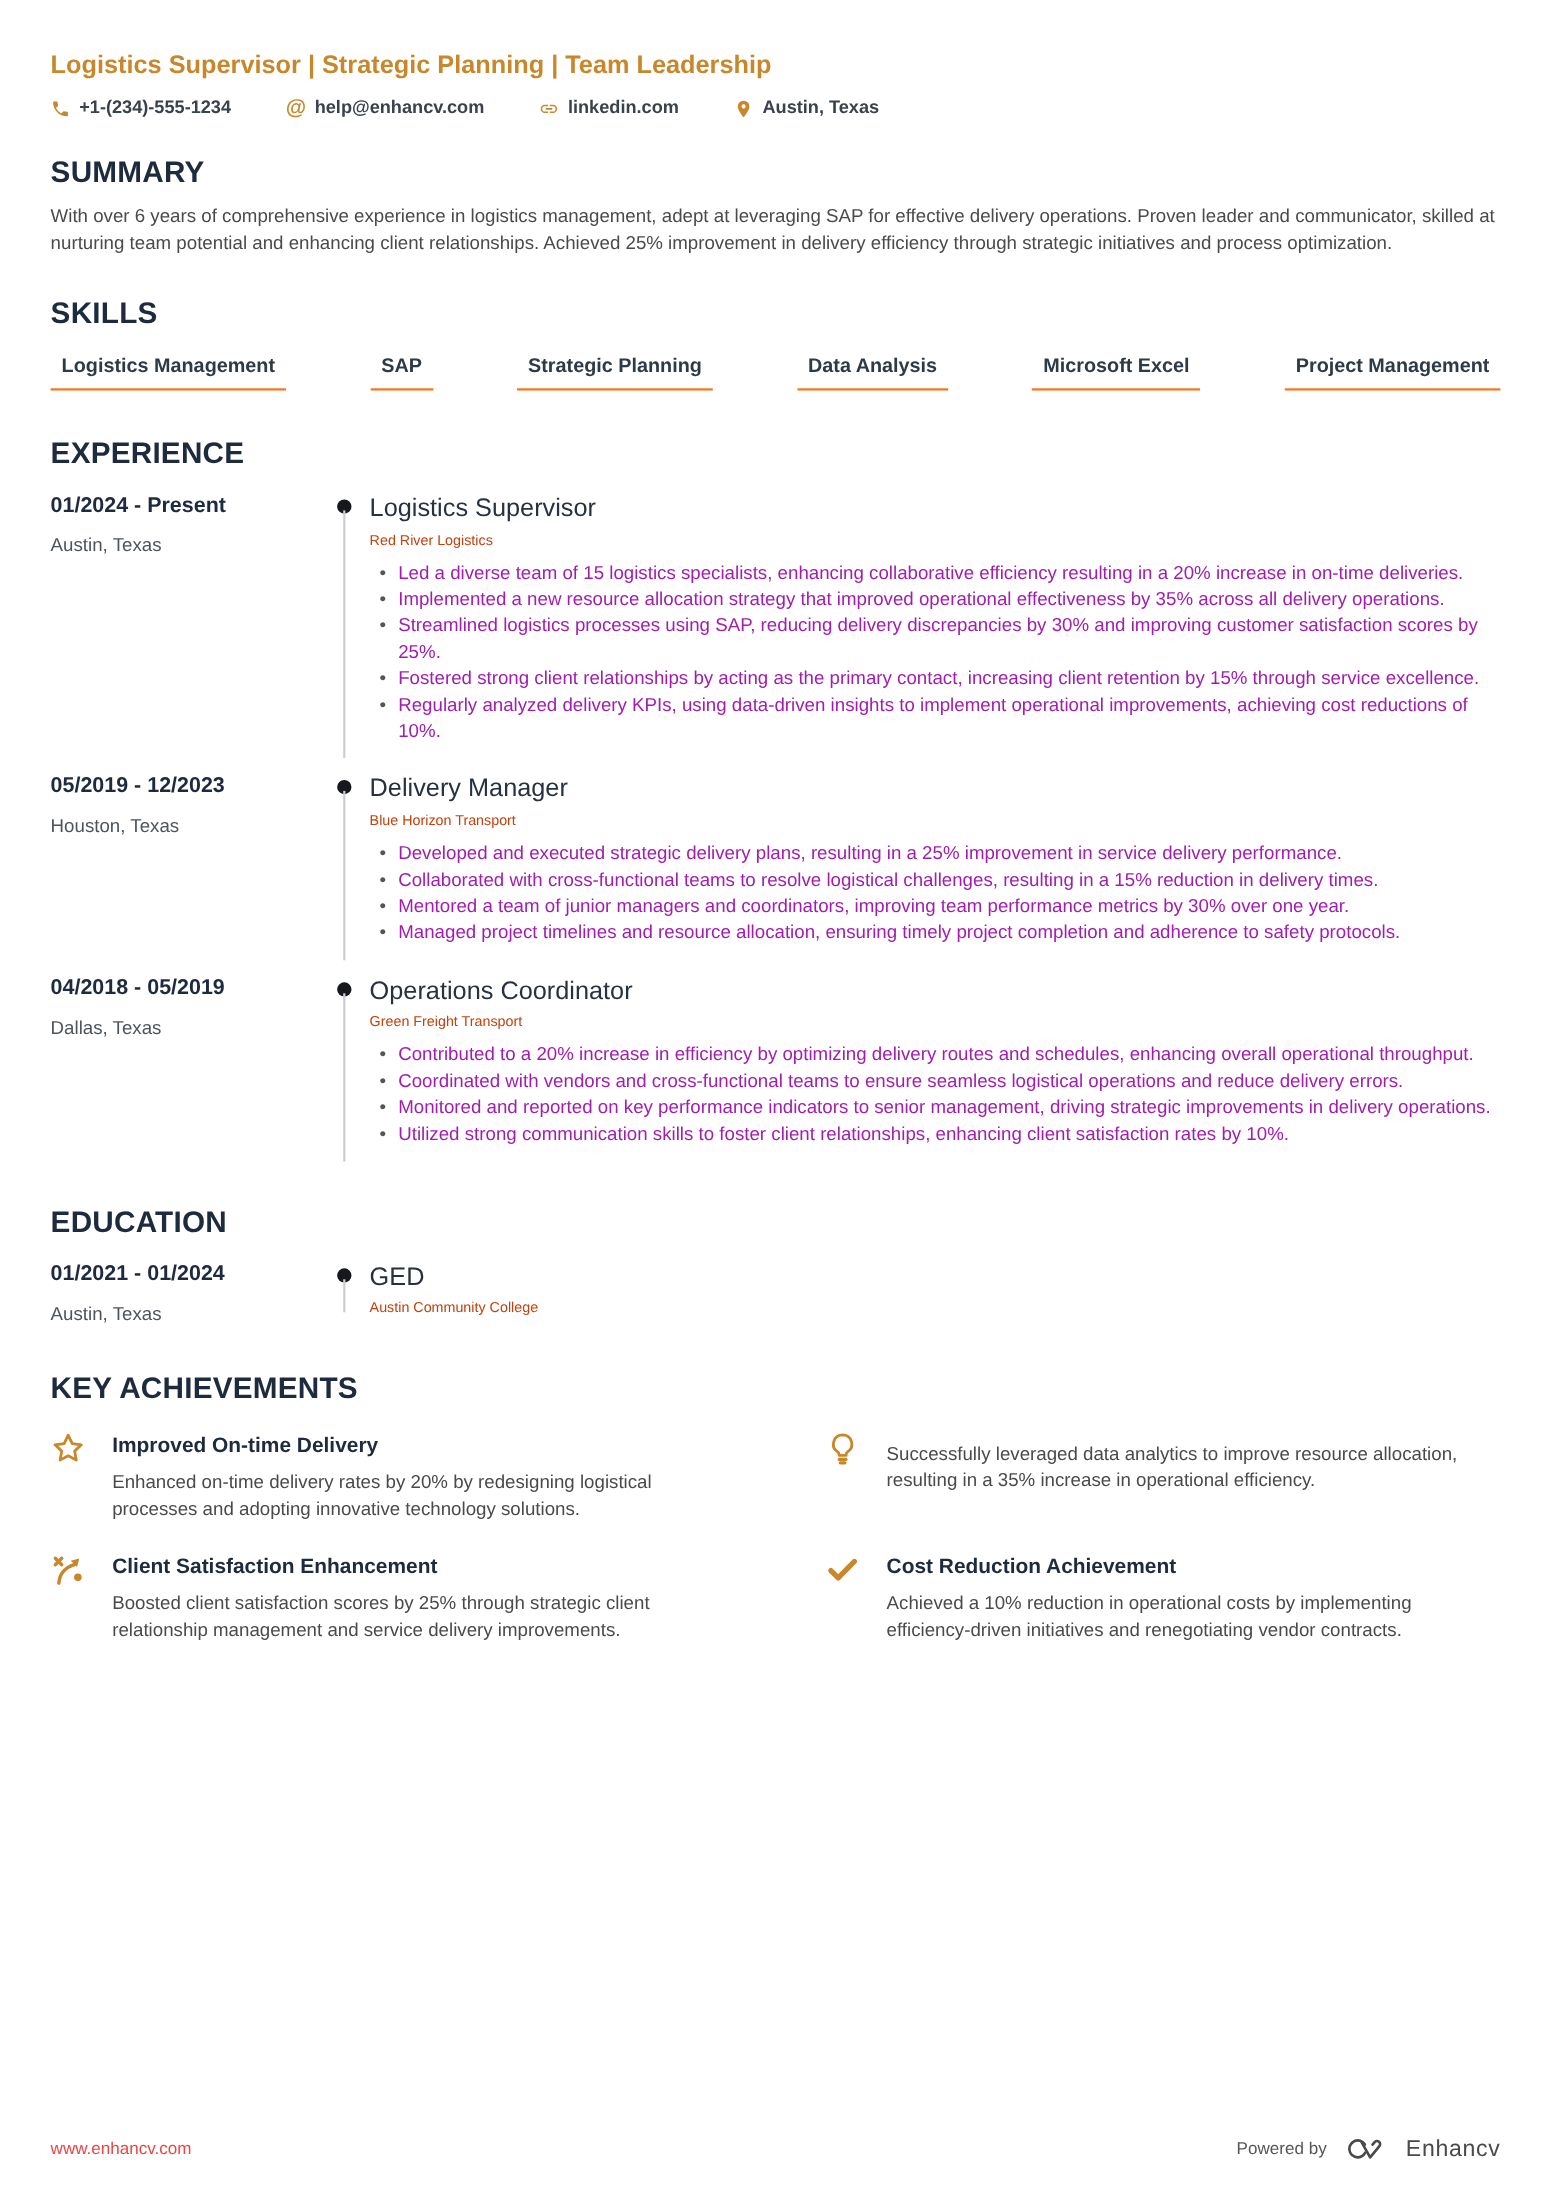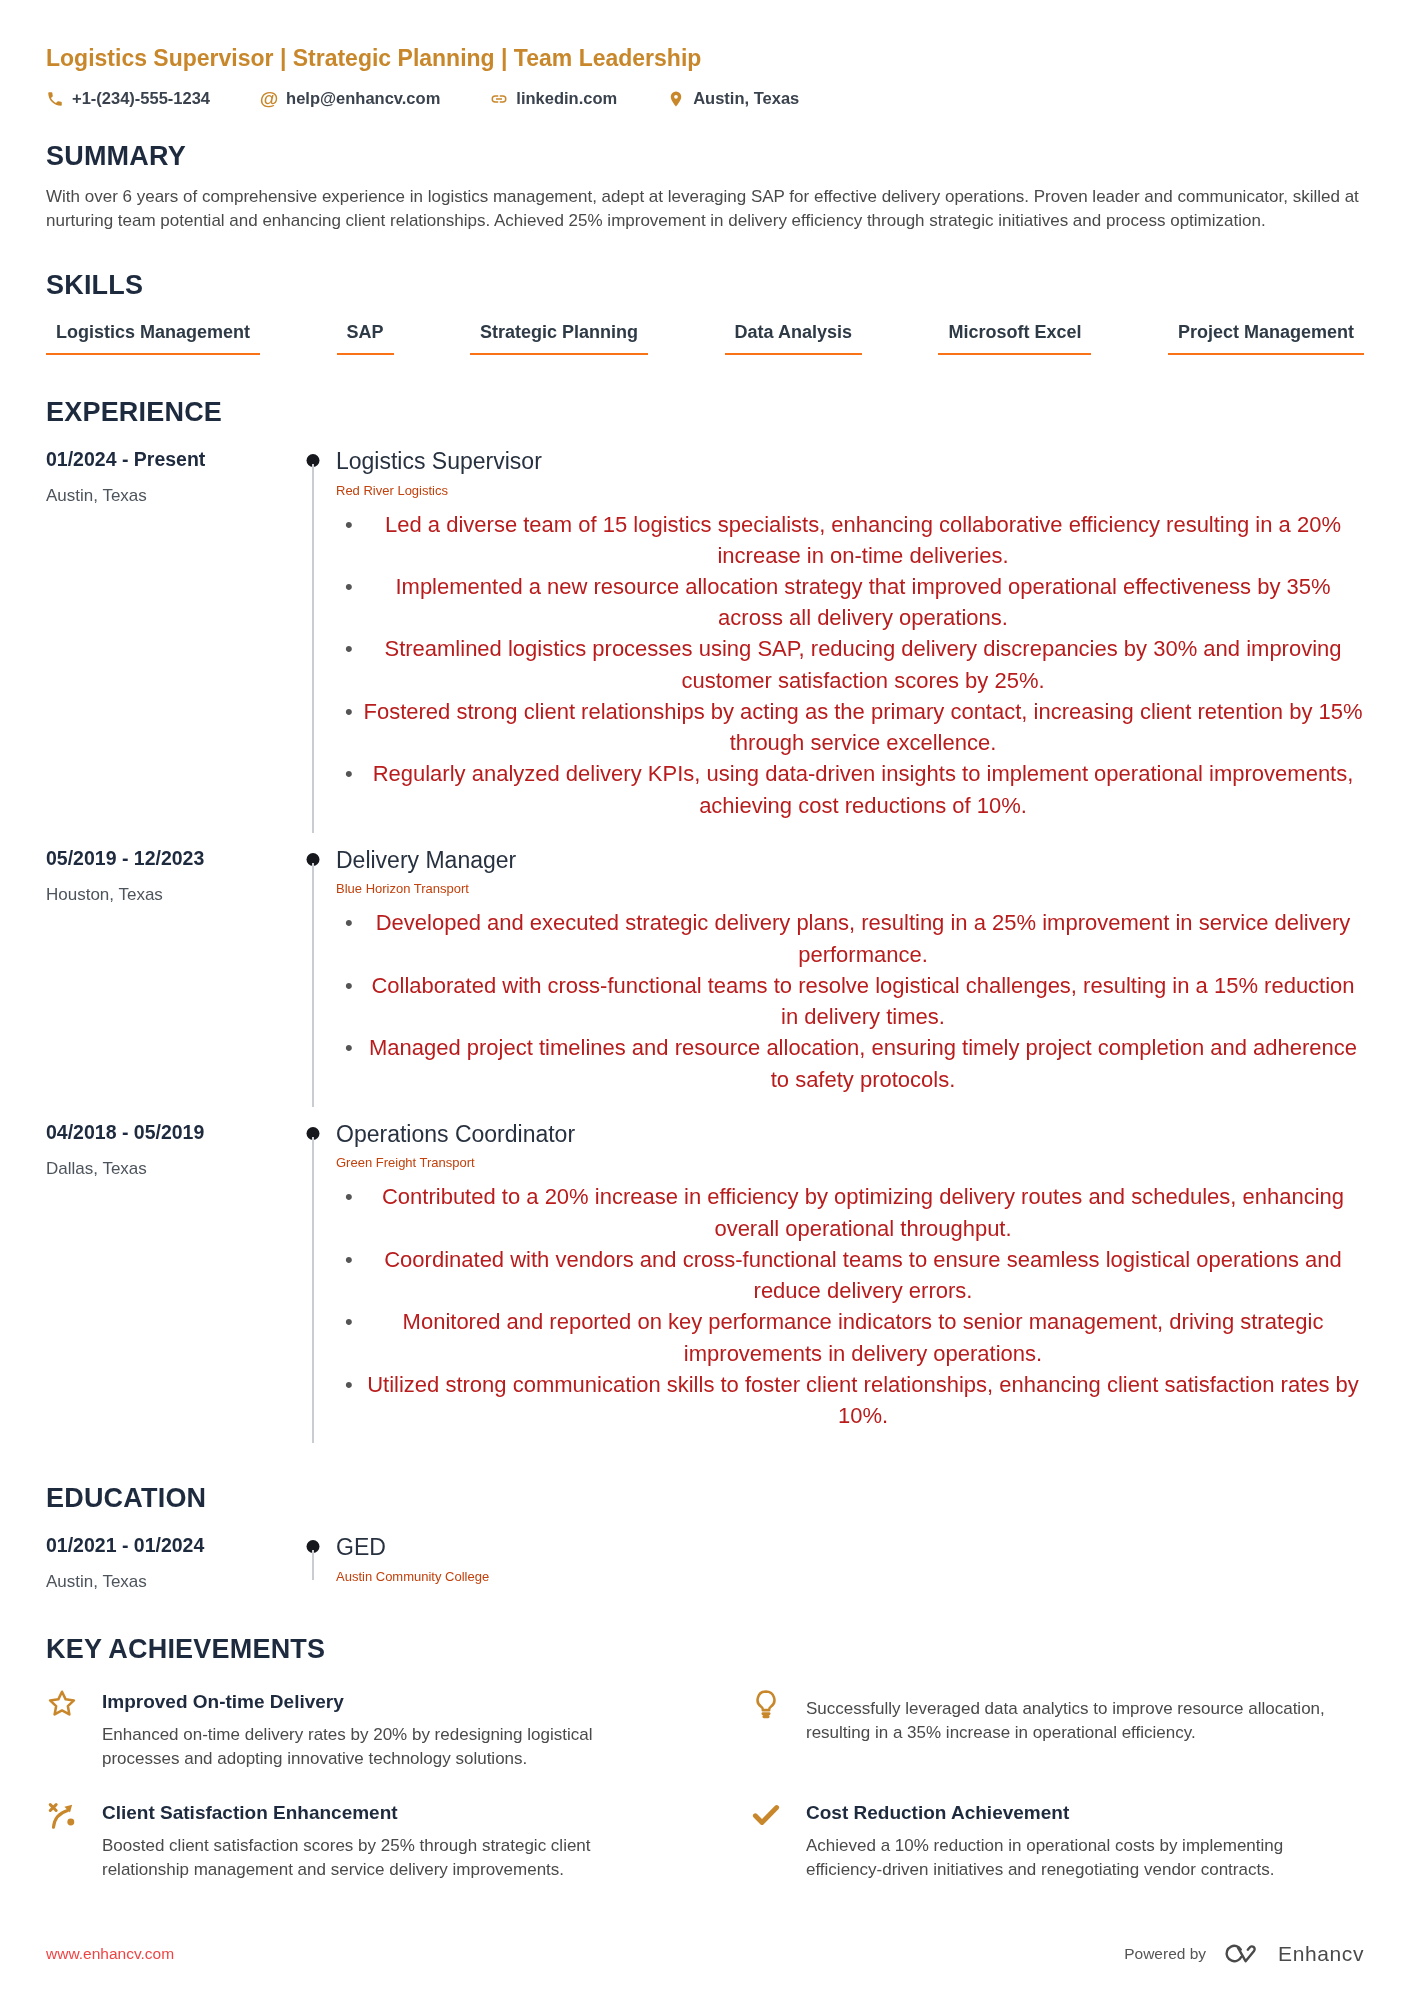--- a/index.html
+++ b/index.html
@@ -72,7 +72,7 @@
   .bullets { margin-top:11px; list-style:none; }
   .bullets li {
     position:relative; padding-left:26px;
-    font-size:22px; line-height:1.42; color:#b91c1c;text-align:center;
+    font-size:17px; line-height:1.42; color:#a21caf;
   }
   .bullets li::before {
     content:"•"; position:absolute; left:9px; top:0; color:#555;

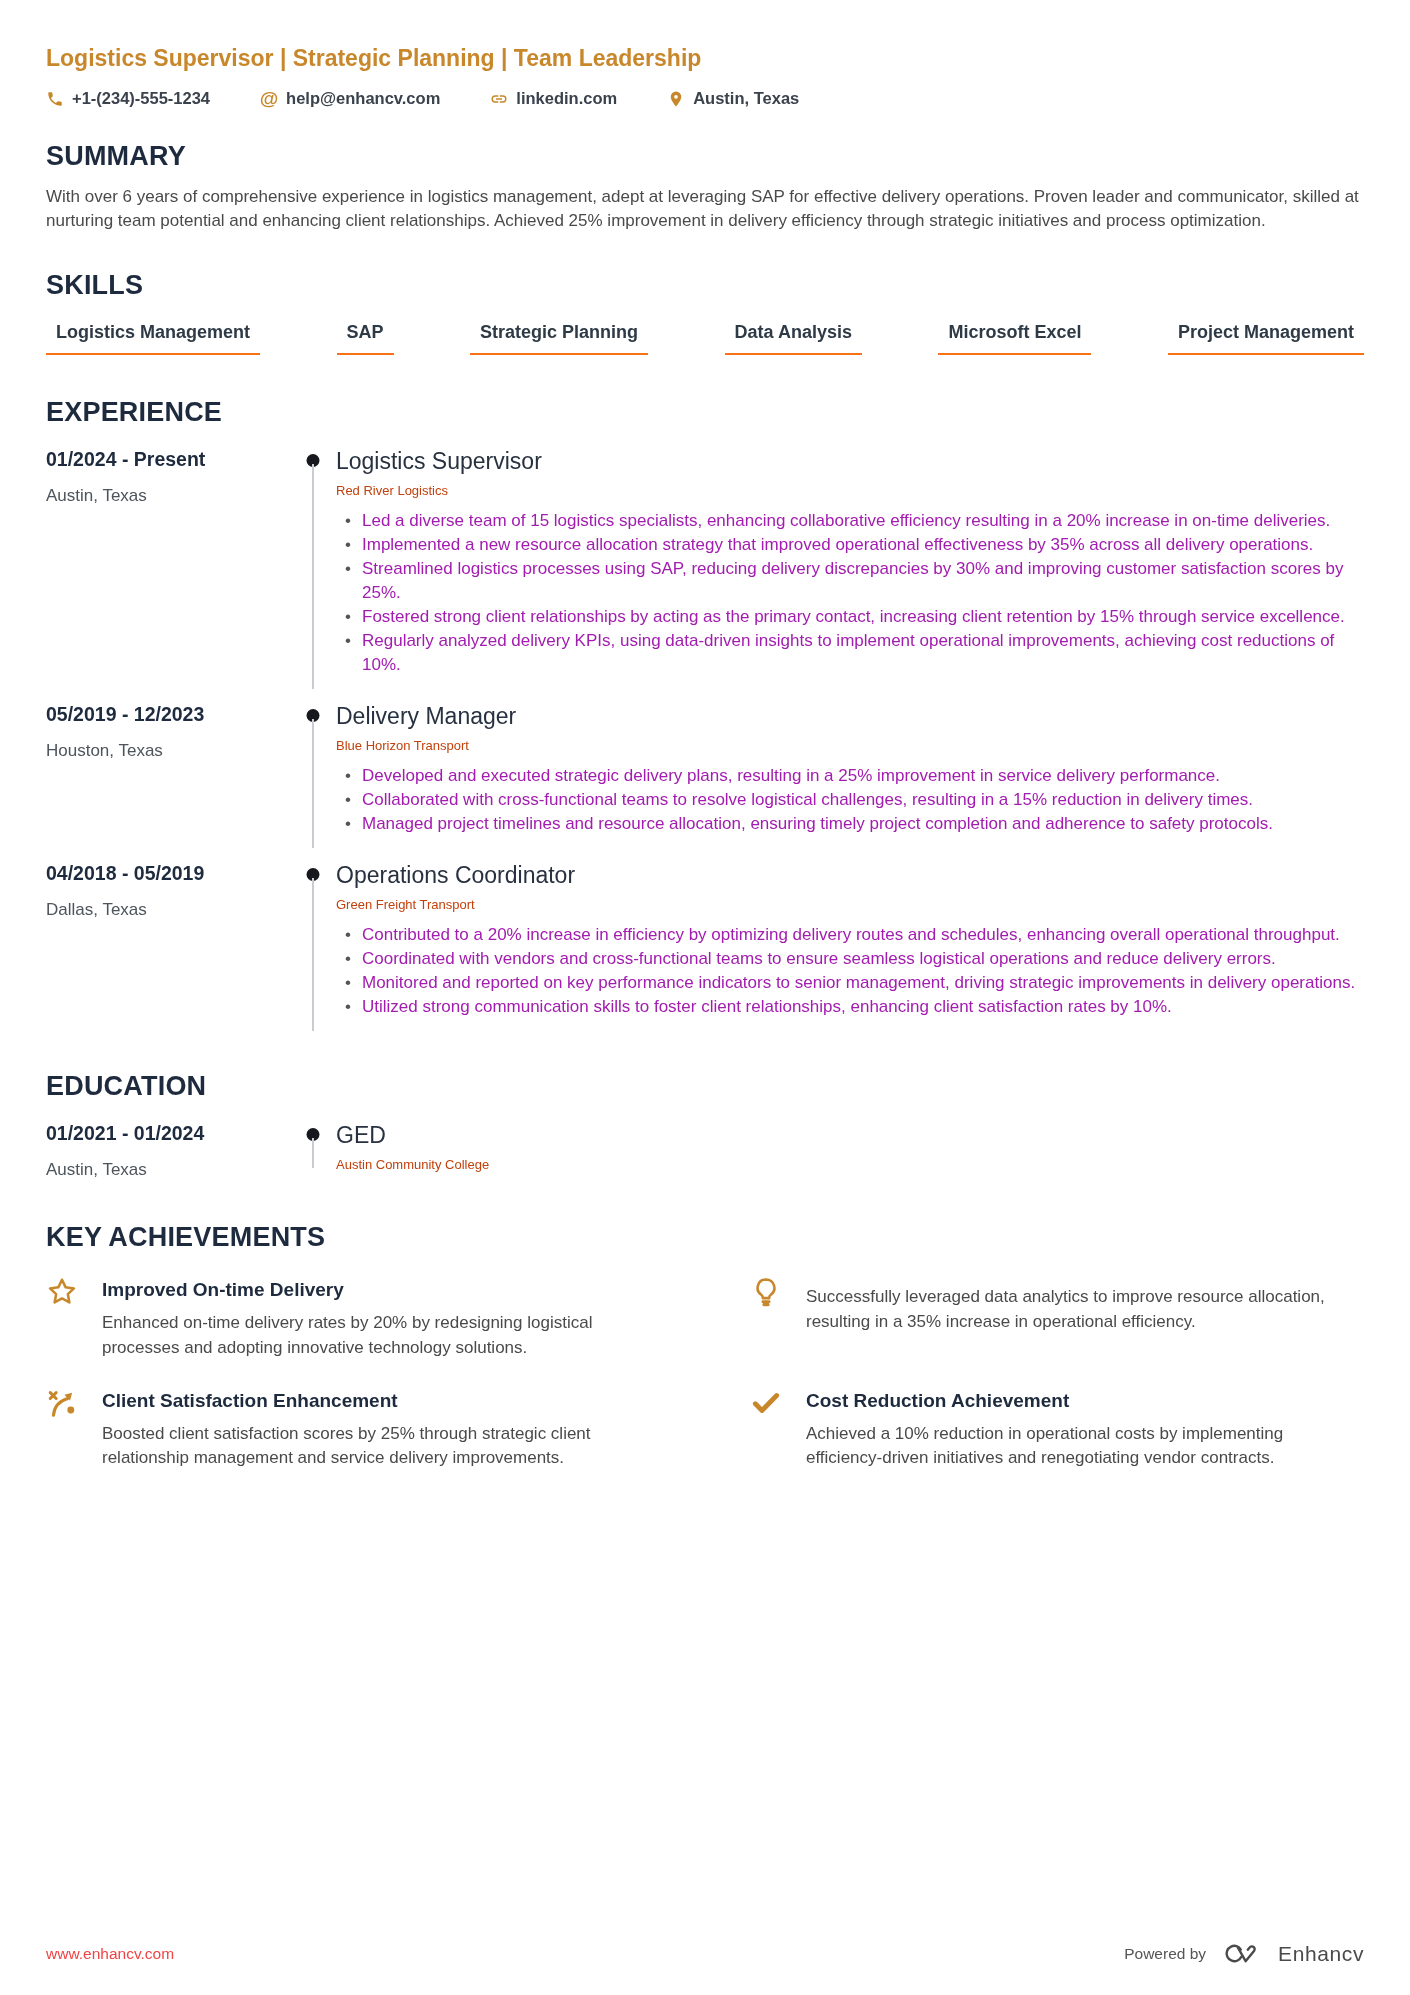--- a/index.html
+++ b/index.html
@@ -202,6 +202,7 @@
         <ul class="bullets">
           <li>Developed and executed strategic delivery plans, resulting in a 25% improvement in service delivery performance.</li>
           <li>Collaborated with cross-functional teams to resolve logistical challenges, resulting in a 15% reduction in delivery times.</li>
+          <li>Mentored a team of junior managers and coordinators, improving team performance metrics by 30% over one year.</li>
           <li>Managed project timelines and resource allocation, ensuring timely project completion and adherence to safety protocols.</li>
         </ul>
       </div>

